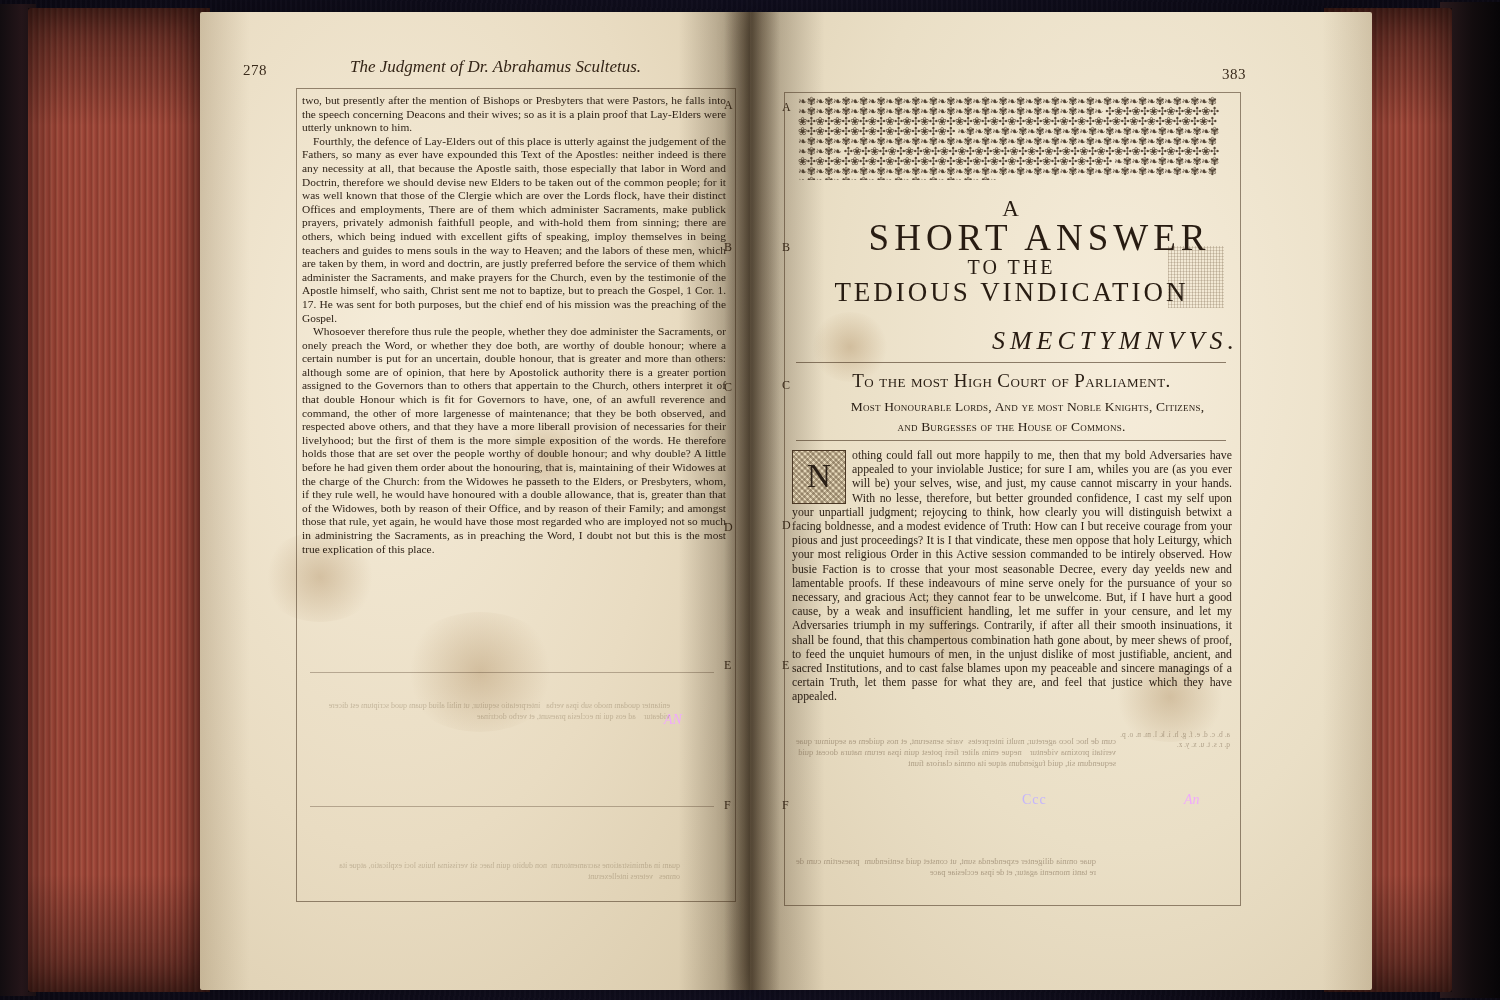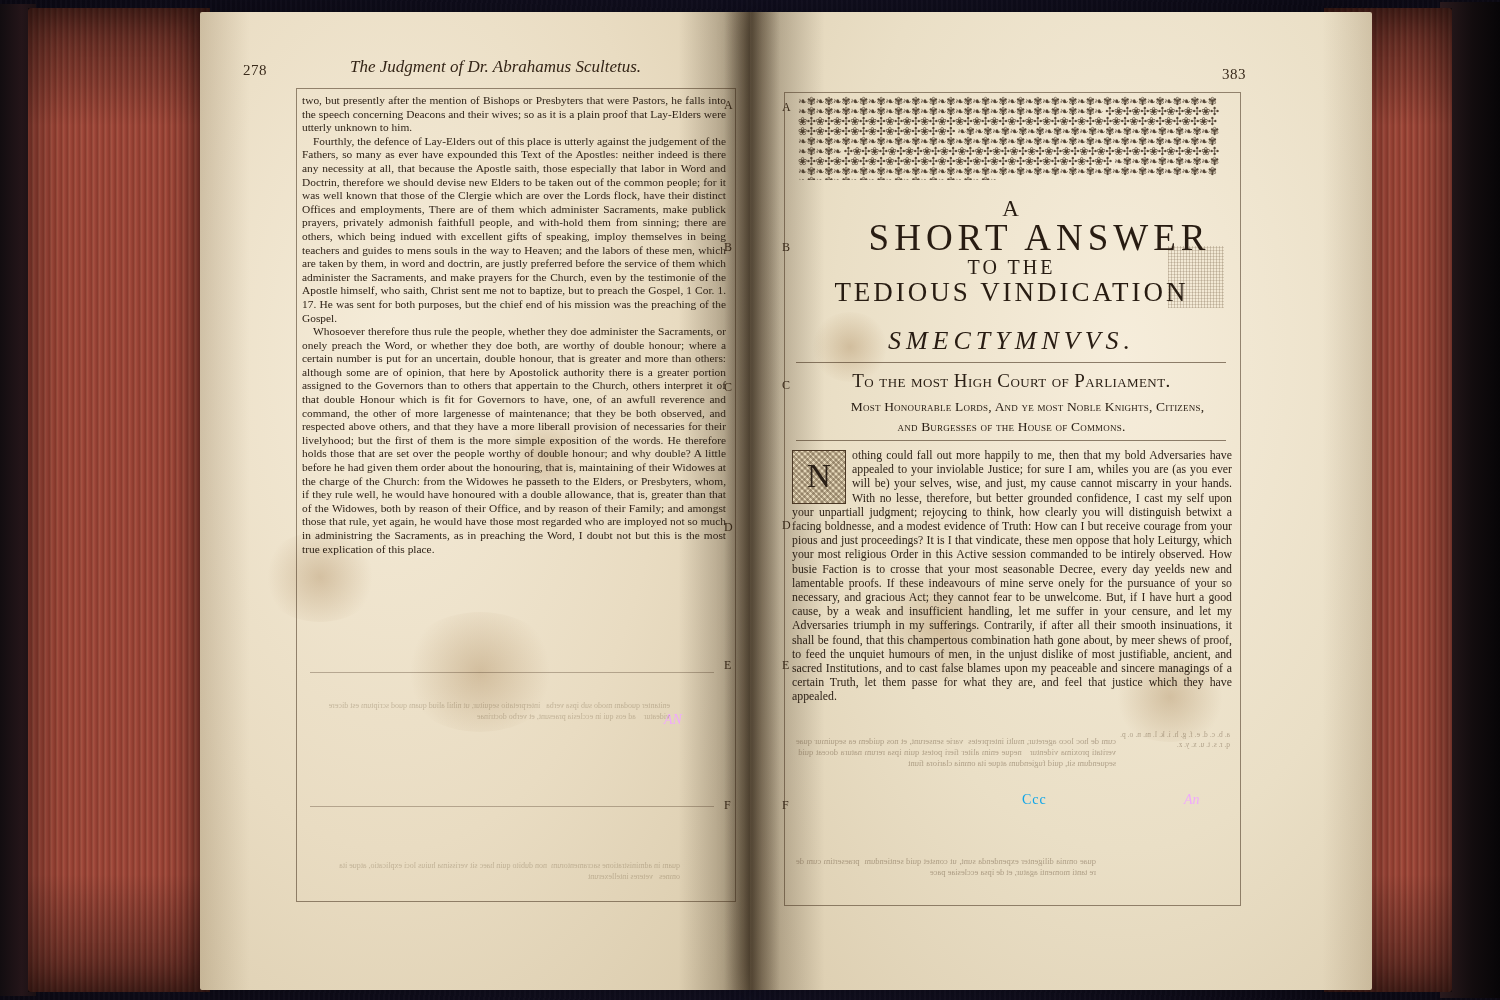--- a/index.html
+++ b/index.html
@@ -337,7 +337,7 @@
     <div class="title-main t-short" style="left:784px; top:216px; width:455px;margin-left:28px;">SHORT ANSWER</div>
     <div class="title-main t-to" style="left:784px; top:256px; width:455px;">TO THE</div>
     <div class="title-main t-ted" style="left:784px; top:277px; width:455px;">TEDIOUS VINDICATION</div>
-    <div class="title-main t-smec" style="left:784px; top:326px; width:455px;">SMECTYMNVVS.</div>
+    <div class="title-main t-smec" style="left:784px; top:326px; width:455px;text-align:right;">SMECTYMNVVS.</div>
 
     <div class="rule" style="left:796px; top:362px; width:430px;"></div>
 

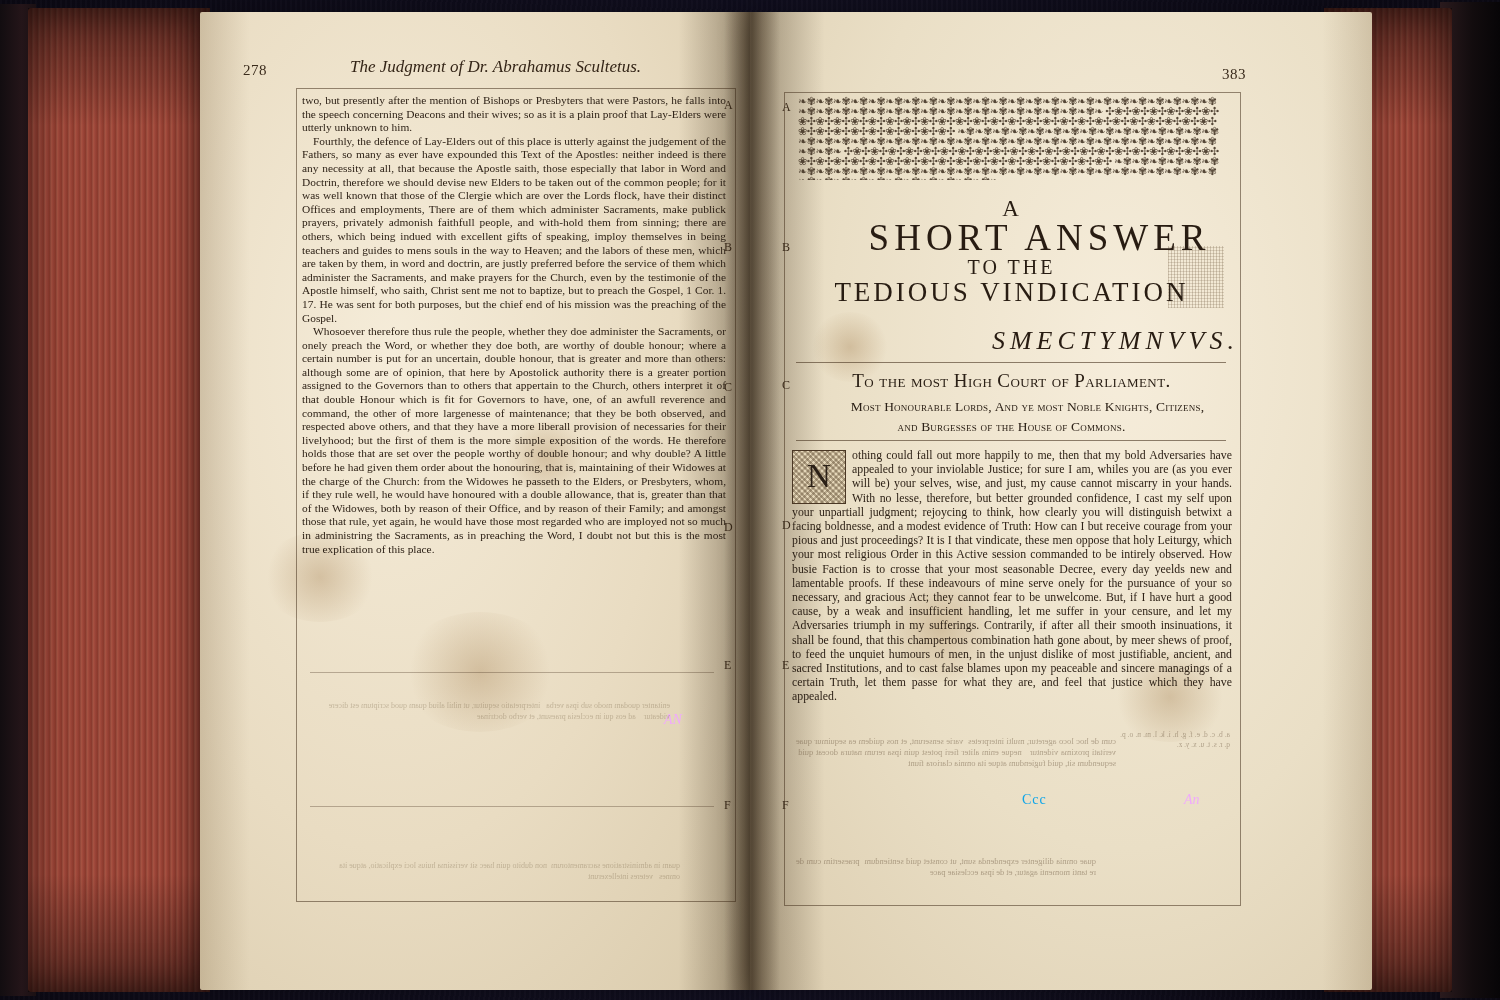--- a/index.html
+++ b/index.html
@@ -166,7 +166,7 @@
   .signature {
     position: absolute;
     font-size: 14px;
-    color: #0ea5e9;
+    color: #c4b5fd;
     letter-spacing: 1px;
   }
 

